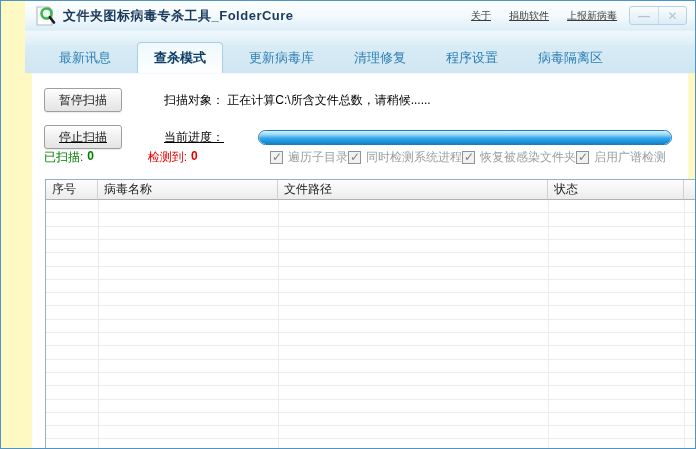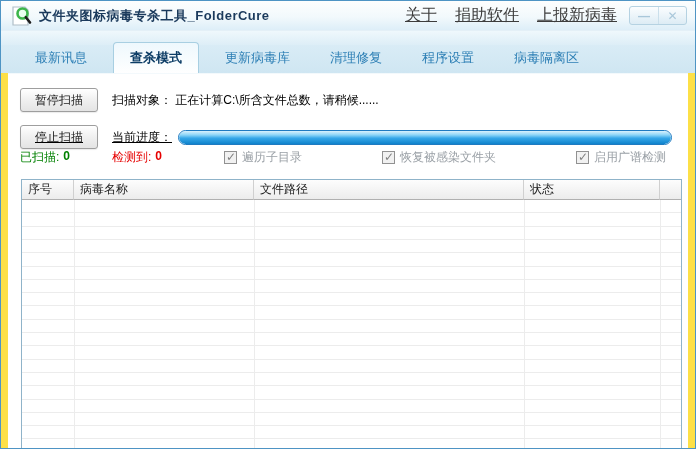--- a/index.html
+++ b/index.html
@@ -8,7 +8,7 @@
 
   .window{
     width:696px; height:449px; display:flex; flex-direction:column;
-    background:#fde047; border:1px solid #4e94c4; overflow:hidden;
+    background:#fef9c3; border:1px solid #4e94c4; overflow:hidden;padding-left:24px;
   }
 
   

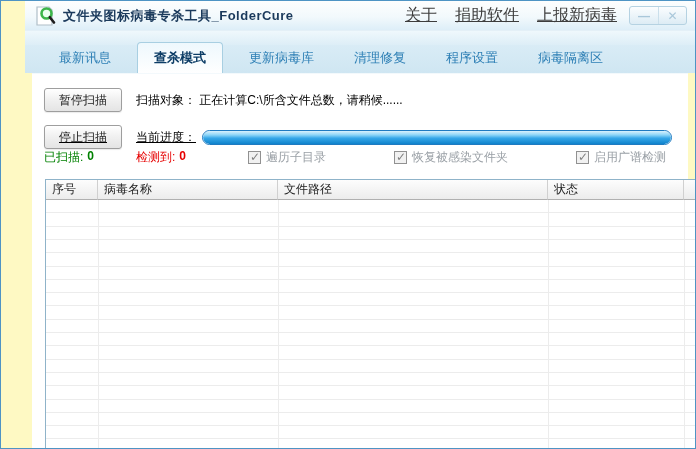--- a/index.html
+++ b/index.html
@@ -20,7 +20,7 @@
   .app-icon{ width:24px; height:24px; margin-right:6px; flex:0 0 24px; }
   .app-title{ font-size:13px; font-weight:bold; color:#1b3a5c; letter-spacing:.5px; }
   .titlebar-links{ margin-left:auto; display:flex; align-items:center; gap:18px; margin-right:12px; }
-  .tb-link{ color:#3d3d3d; text-decoration:underline; cursor:pointer; font-size:16px; }
+  .tb-link{ color:#3d3d3d; text-decoration:underline; cursor:pointer; font-size:10px; }
   .win-controls{
     display:flex; height:19px; border:1px solid #b5d2e2; border-radius:3px;
     background:linear-gradient(180deg,#fbfdfe,#ddecf5); overflow:hidden;

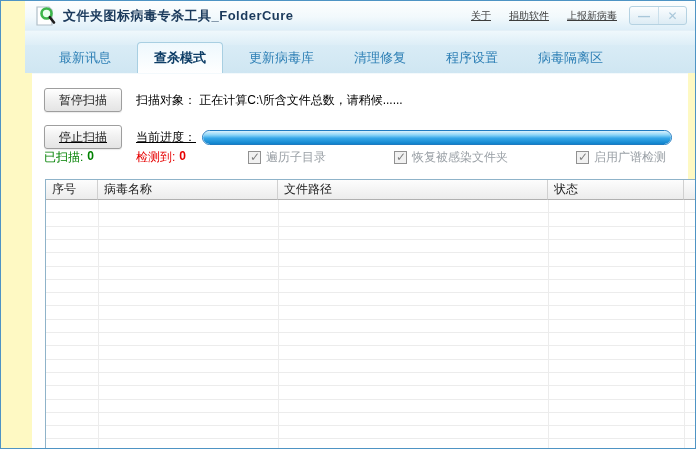--- a/index.html
+++ b/index.html
@@ -52,7 +52,7 @@
     flex:1; background:#fff; margin:0 7px; border-top:1px solid #f3f9fc;
     padding:14px 8px 0 5px; display:flex; flex-direction:column; position:relative;
   }
-  .row{ display:flex; align-items:center; }
+  .row{ display:flex; align-items:center;gap:28px; }
   .btn{
     width:78px; height:24px; flex:0 0 78px; margin-left:7px;
     border:1px solid #9e9e9e; border-radius:3px; cursor:pointer;

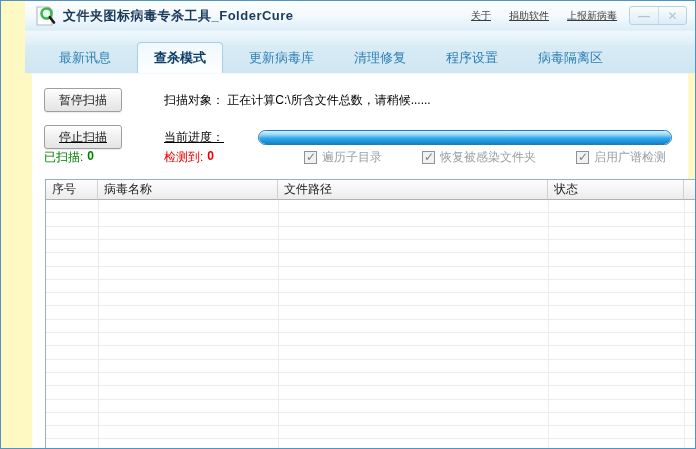--- a/index.html
+++ b/index.html
@@ -185,6 +185,10 @@
         </label>
         <label class="opt">
           <span class="cb"></span>
+          <span>同时检测系统进程</span>
+        </label>
+        <label class="opt">
+          <span class="cb"></span>
           <span>恢复被感染文件夹</span>
         </label>
         <label class="opt">

